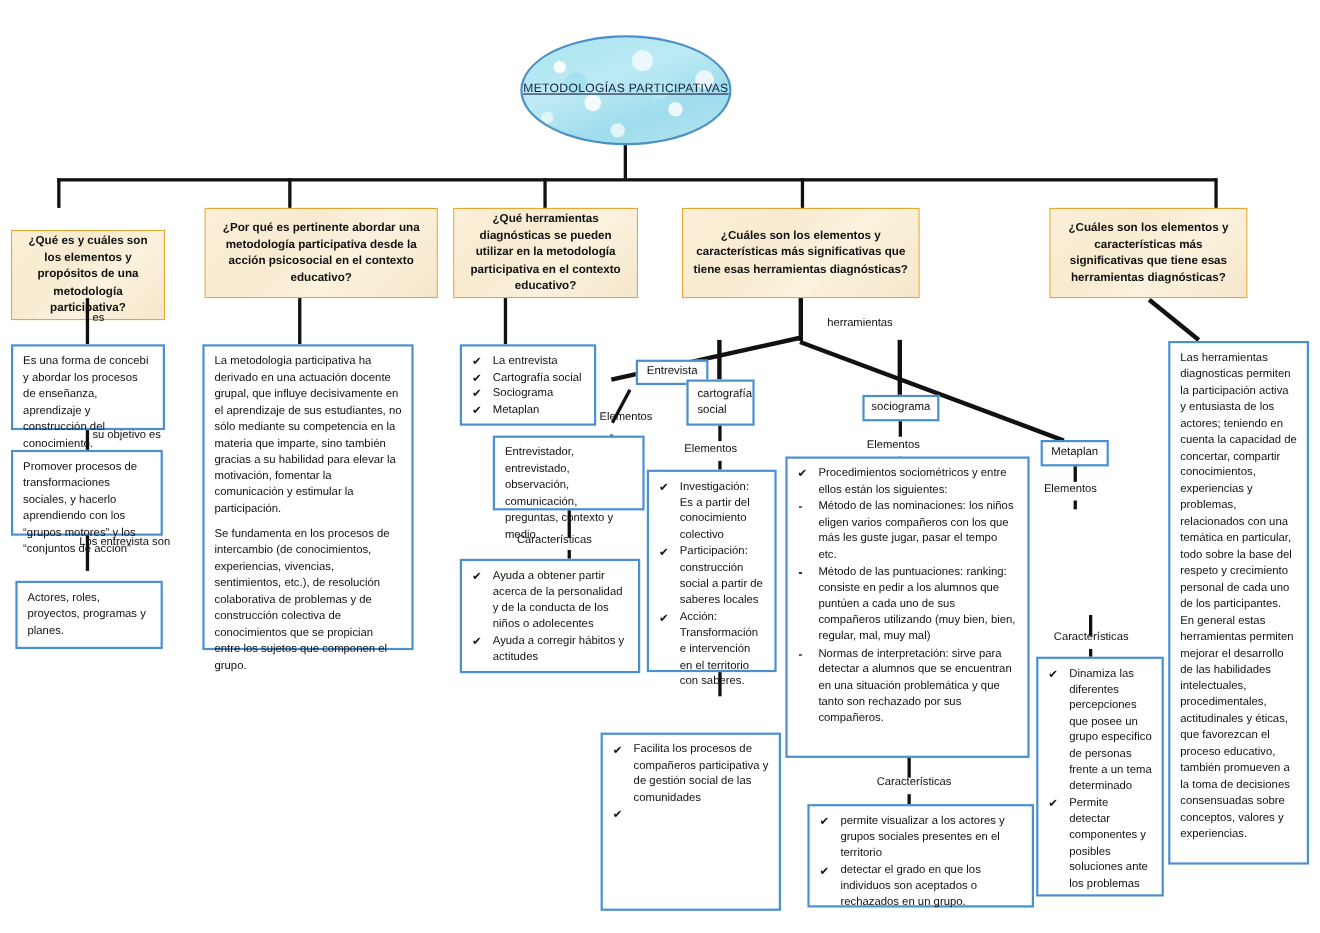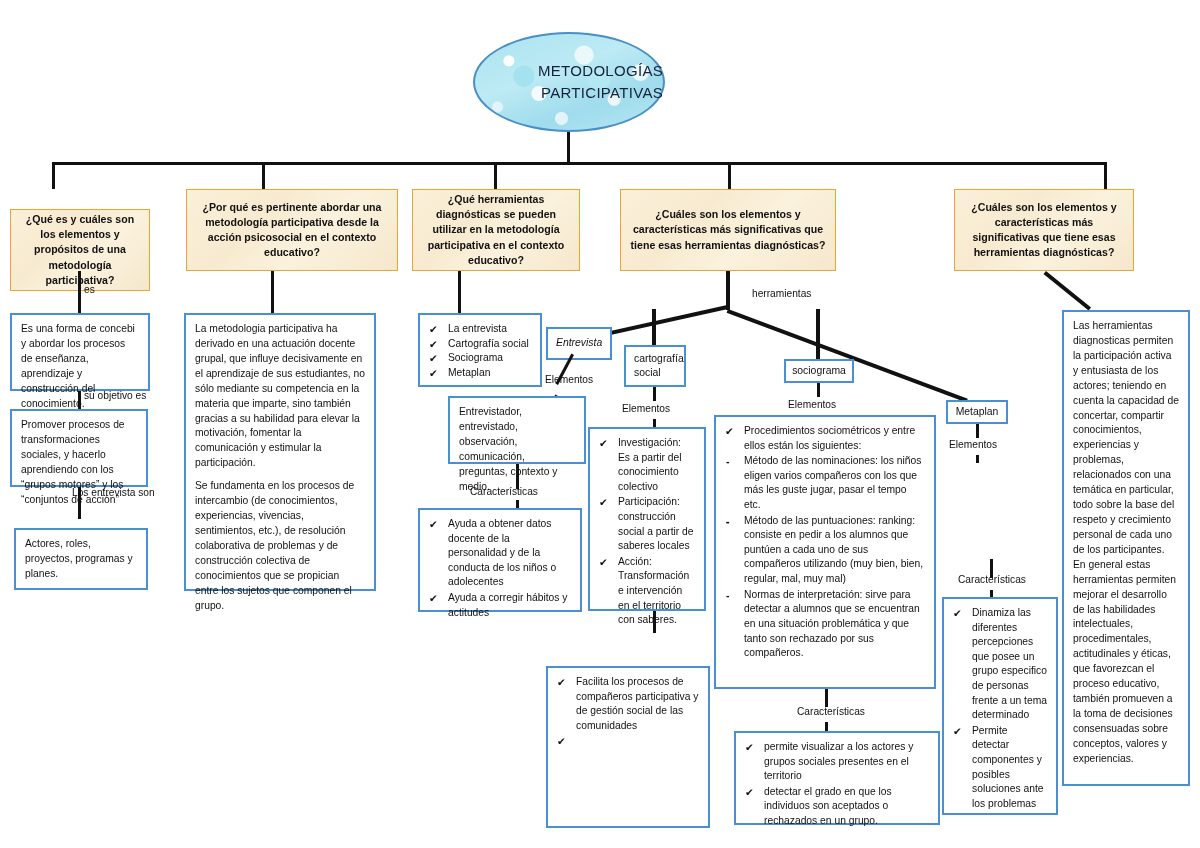--- a/index.html
+++ b/index.html
@@ -44,8 +44,9 @@
     box-sizing:border-box;
   }
   #root .rt{
-    font-size:15px;line-height:1.45;text-align:right;color:#16213a;
+    font-size:11px;line-height:1.45;text-align:right;color:#16213a;
     letter-spacing:.3px;
+    text-decoration:underline;
   }
 
   

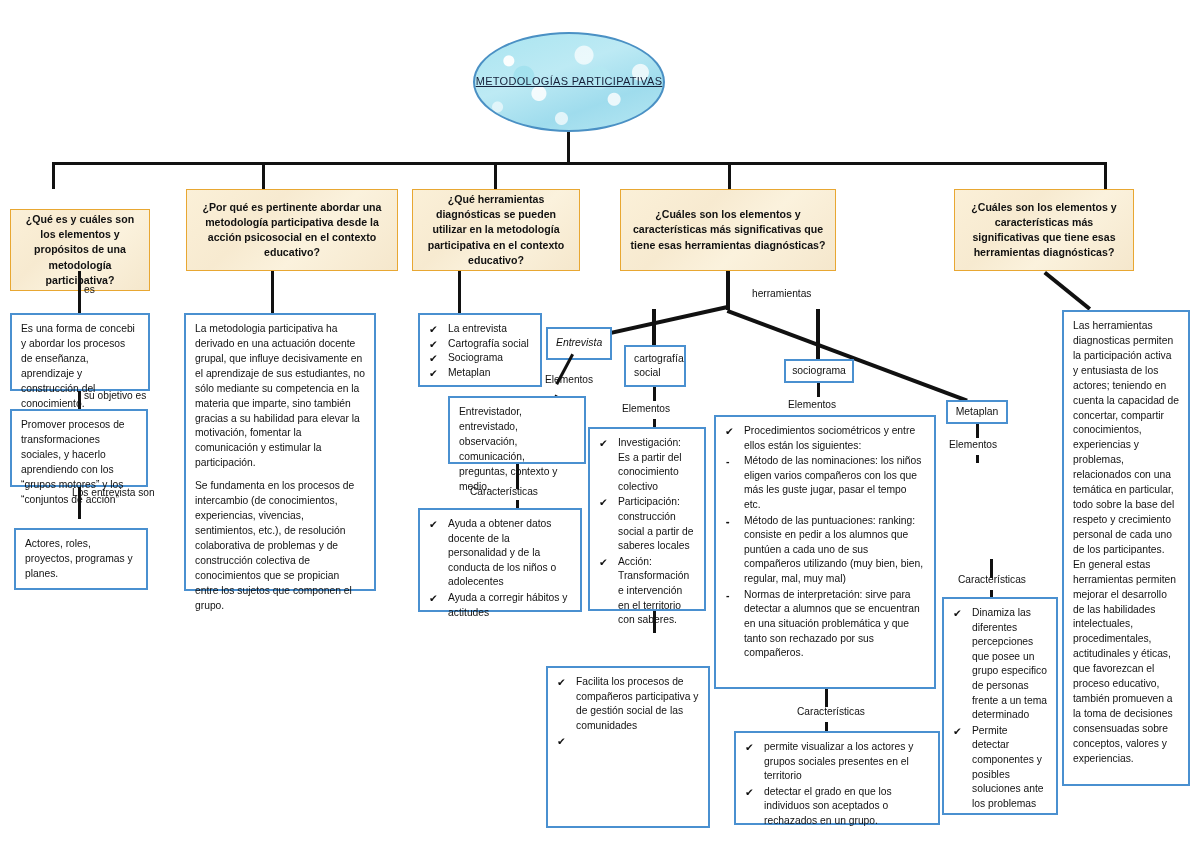--- a/index.html
+++ b/index.html
@@ -181,7 +181,7 @@
 
   <div class="diag" style="left:728px;top:309px;width:256px;transform:rotate(20.5deg);"></div>
 
-  <div class="sbox" style="left:546px;top:327px;width:66px;height:33px;font-style:italic;">
+  <div class="sbox" style="left:578px;top:327px;width:66px;height:23px;">
     <div class="st">Entrevista</div>
   </div>
   <div class="diag" style="left:574px;top:355px;width:34px;transform:rotate(118deg);height:3px;"></div>

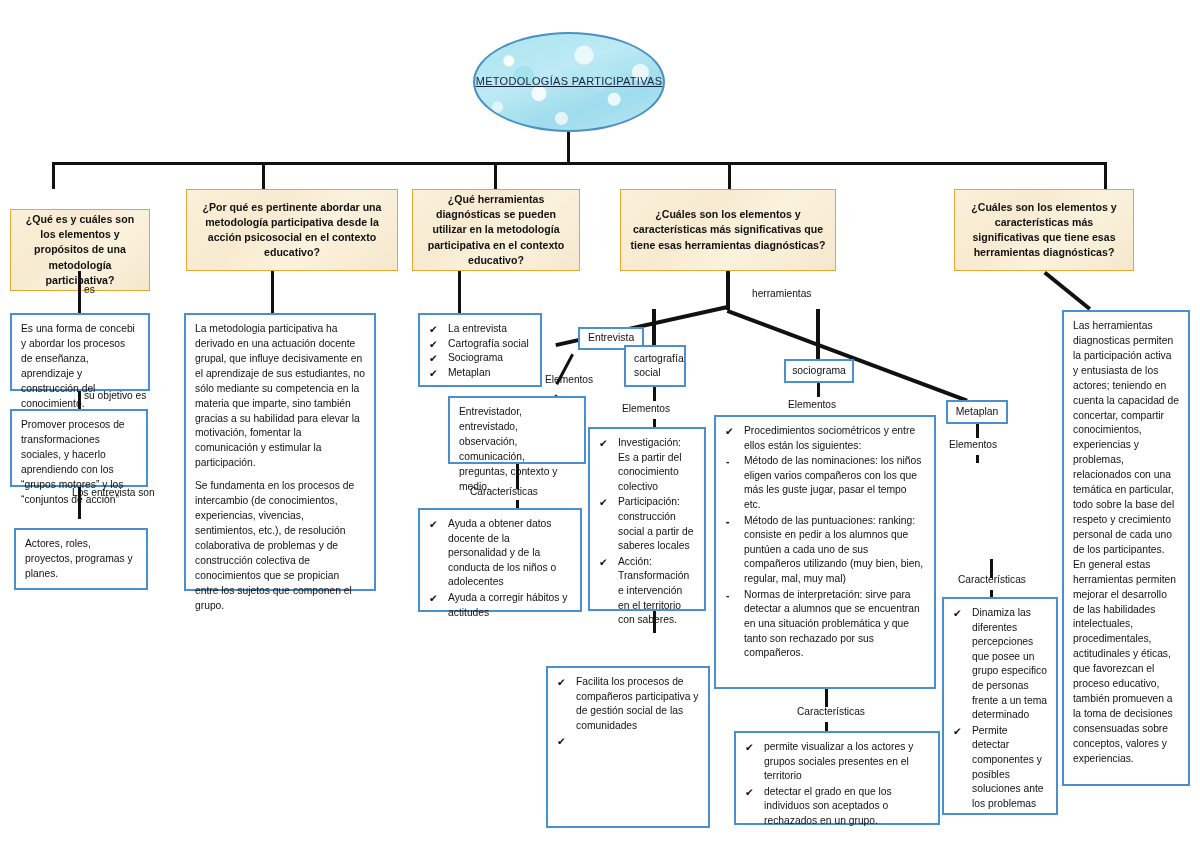--- a/index.html
+++ b/index.html
@@ -197,7 +197,7 @@
 
   <div class="cbox" style="left:418px;top:508px;width:164px;height:104px;">
     <ul class="chk">
-      <li><span class="mk">✔</span><span> Ayuda a obtener datos docente de la personalidad y de la conducta de los niños o adolecentes</span></li>
+      <li><span class="mk">✔</span><span> Ayuda a obtener partir acerca de la personalidad y de la conducta de los niños o adolecentes</span></li>
       <li><span class="mk">✔</span><span>Ayuda a corregir hábitos y actitudes</span></li>
     </ul>
   </div>

